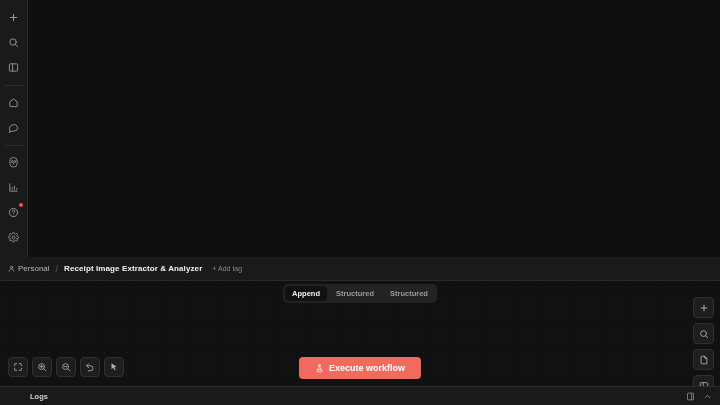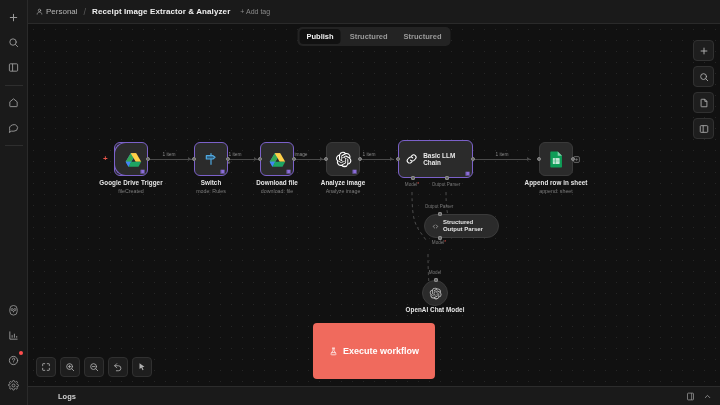--- a/index.html
+++ b/index.html
@@ -10,7 +10,7 @@
     overflow: hidden;
     color: #d8d8d8;
   }
-  .app { position: relative; width: 720px; height: 405px; display: flex; }
+  .app { position: relative; width: 720px; height: 405px; display: flex; flex-direction: column; }
 
   
   .rail {

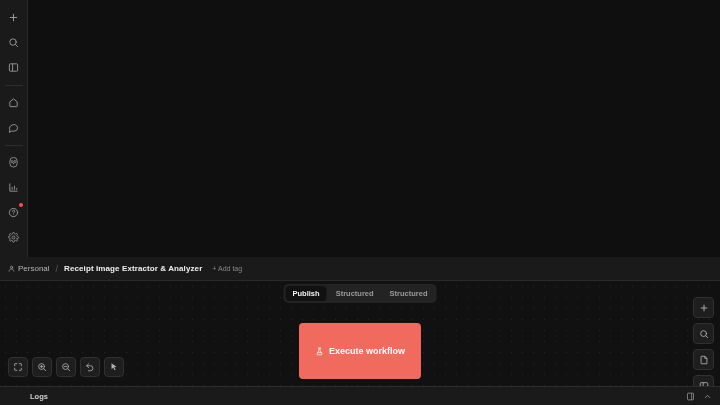--- a/index.html
+++ b/index.html
@@ -297,7 +297,7 @@
     </div>
 
     <div class="tabs">
-      <div class="tab active">Publish</div>
+      <div class="tab active">Append</div>
       <div class="tab">Structured</div>
       <div class="tab">Structured</div>
     </div>

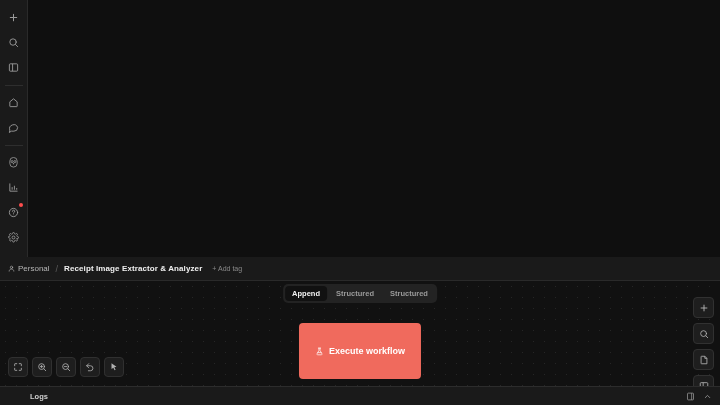--- a/index.html
+++ b/index.html
@@ -184,7 +184,7 @@
   .exec-btn {
     background: #f06a5d; color: #ffffff;
     font-size: 9px; font-weight: bold;
-    padding: 23px 16px; border-radius: 4px;
+    padding: 6px 16px; border-radius: 4px;
     display: flex; align-items: center; gap: 5px;
     white-space: nowrap;
   }

